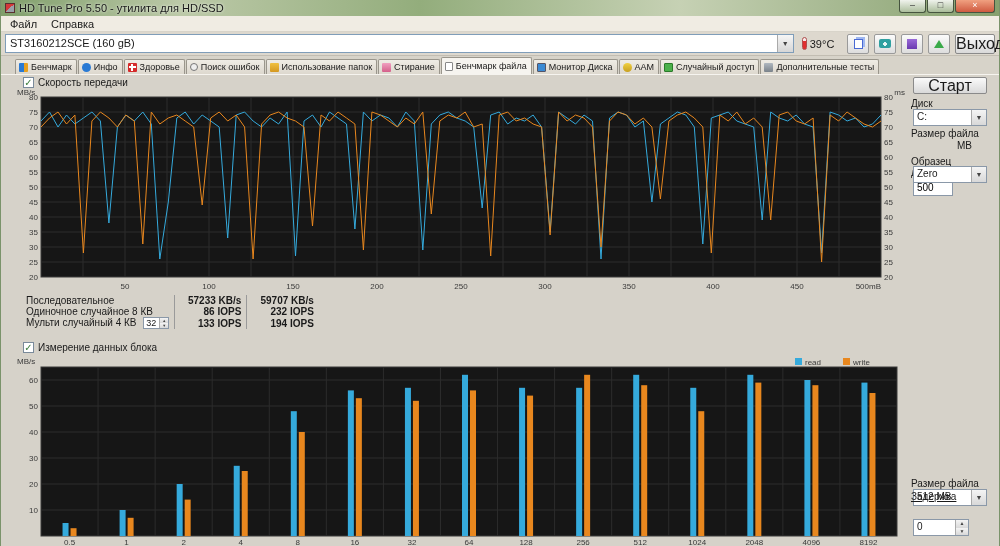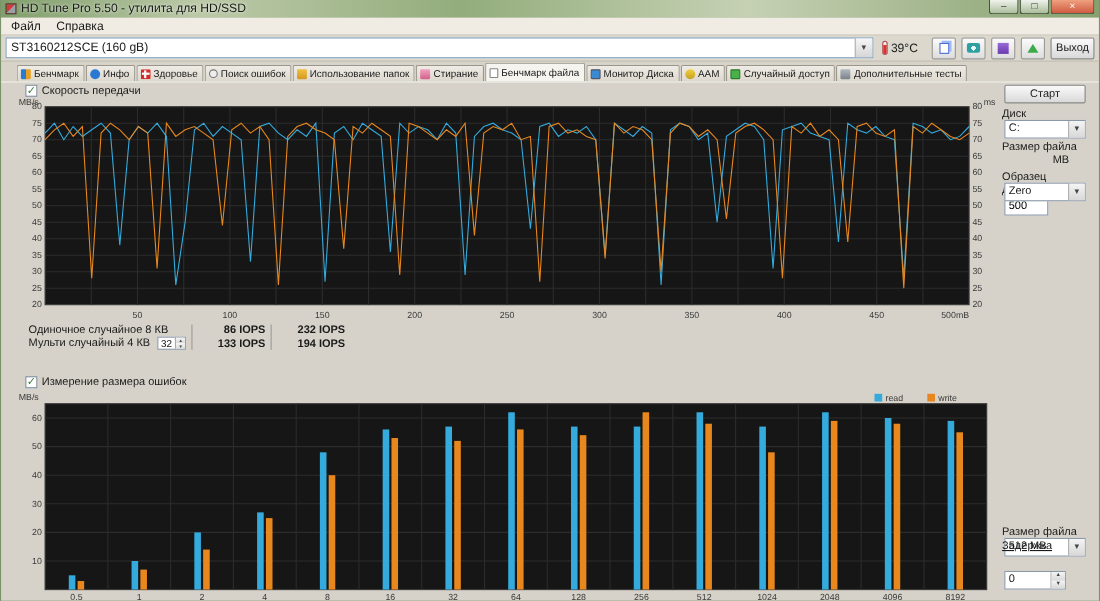--- a/index.html
+++ b/index.html
@@ -43,7 +43,7 @@
   .g-up { width:0; height:0; border-left:5px solid transparent; border-right:5px solid transparent;
     border-bottom:8px solid #3aaa4a; }
   .btn { border:1px solid #8a8a8a; border-radius:2px; background:linear-gradient(#fafafa,#d9d9d9);
-    font-size:10px; text-align:center; }
+    font-size:16px; text-align:center; }
   .exit-btn { width:40px; height:20px; line-height:18px; }
 
   

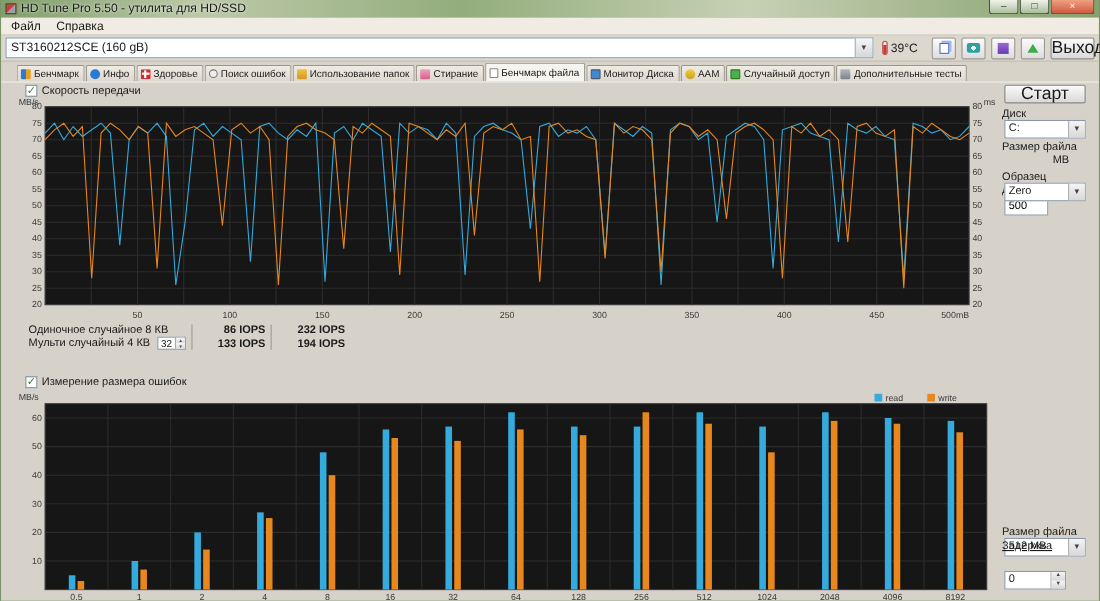--- a/index.html
+++ b/index.html
@@ -276,6 +276,11 @@
 
     <table class="results">
       <tbody>
+      <tr>
+        <td>Последовательное</td>
+        <td class="val">57233 KB/s</td>
+        <td class="val">59707 KB/s</td>
+      </tr>
       <tr>
         <td>Одиночное случайное 8 КВ</td>
         <td class="val">86 IOPS</td>

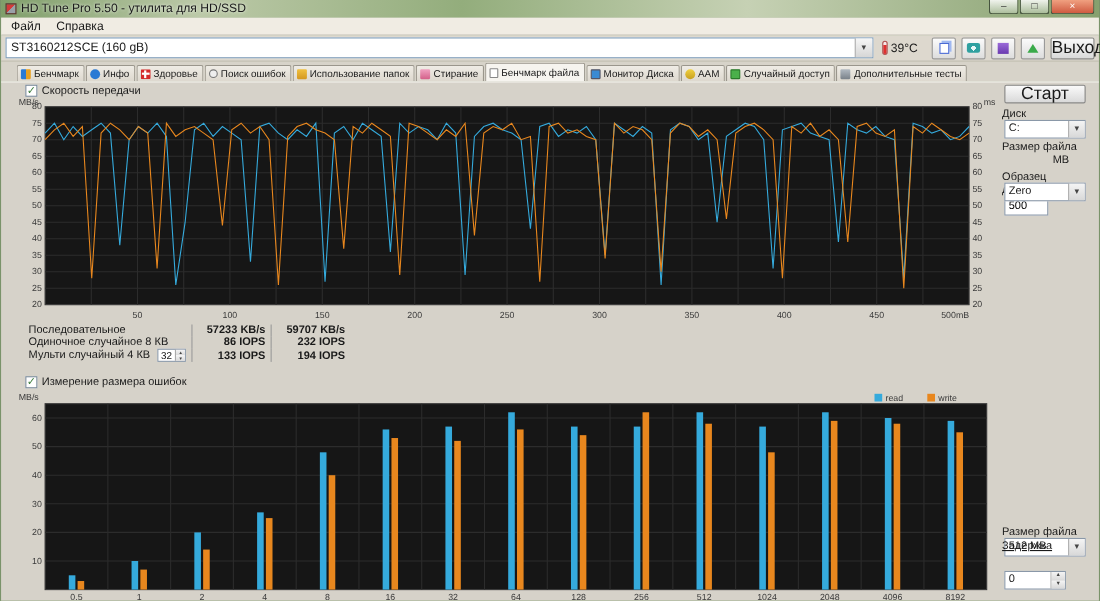--- a/index.html
+++ b/index.html
@@ -305,7 +305,7 @@
 
     <label class="chk" style="left:22px; top:267px;">
       <span class="box">✓</span>
-      <span>Измерение размера ошибок</span>
+      <span>Измерение данных блока</span>
     </label>
 
     <svg id="chart-bottom" width="892" height="192" style="position:absolute; left:14px; top:280px;">

